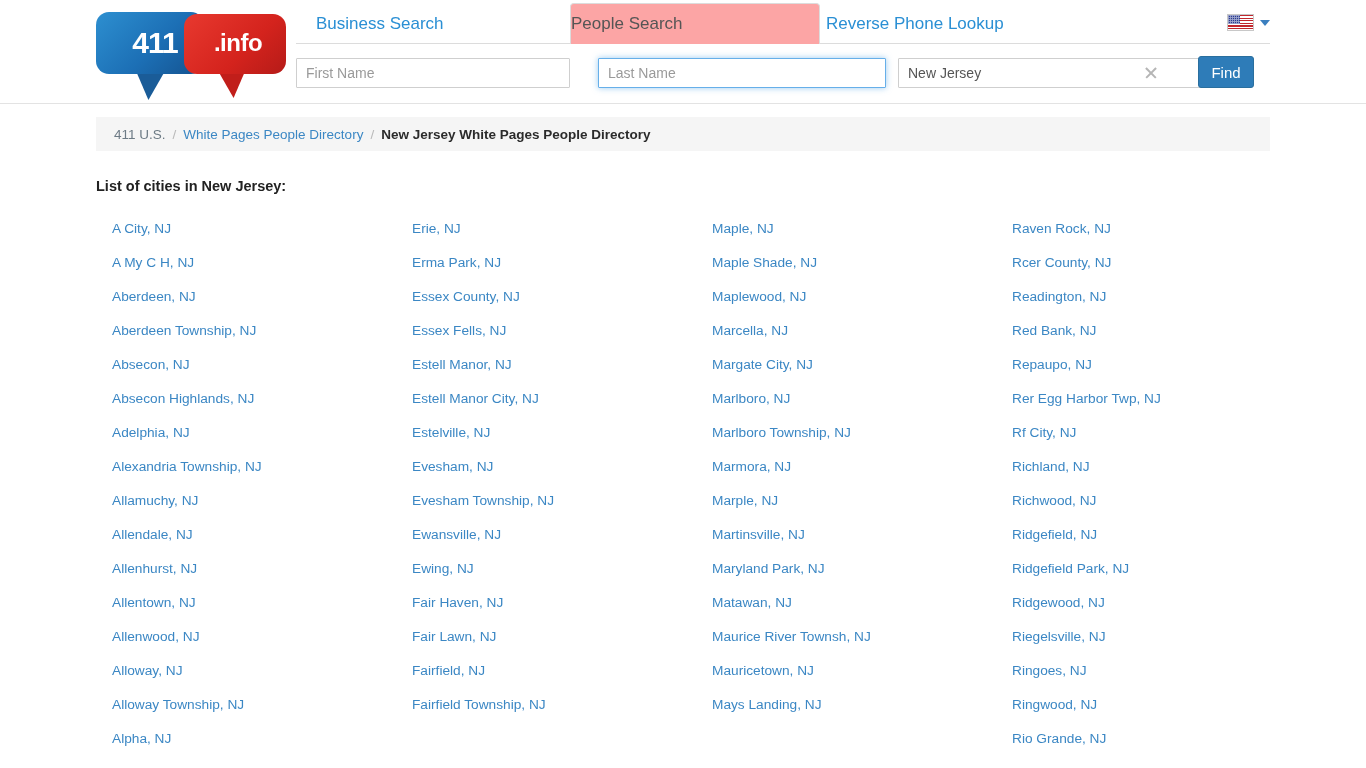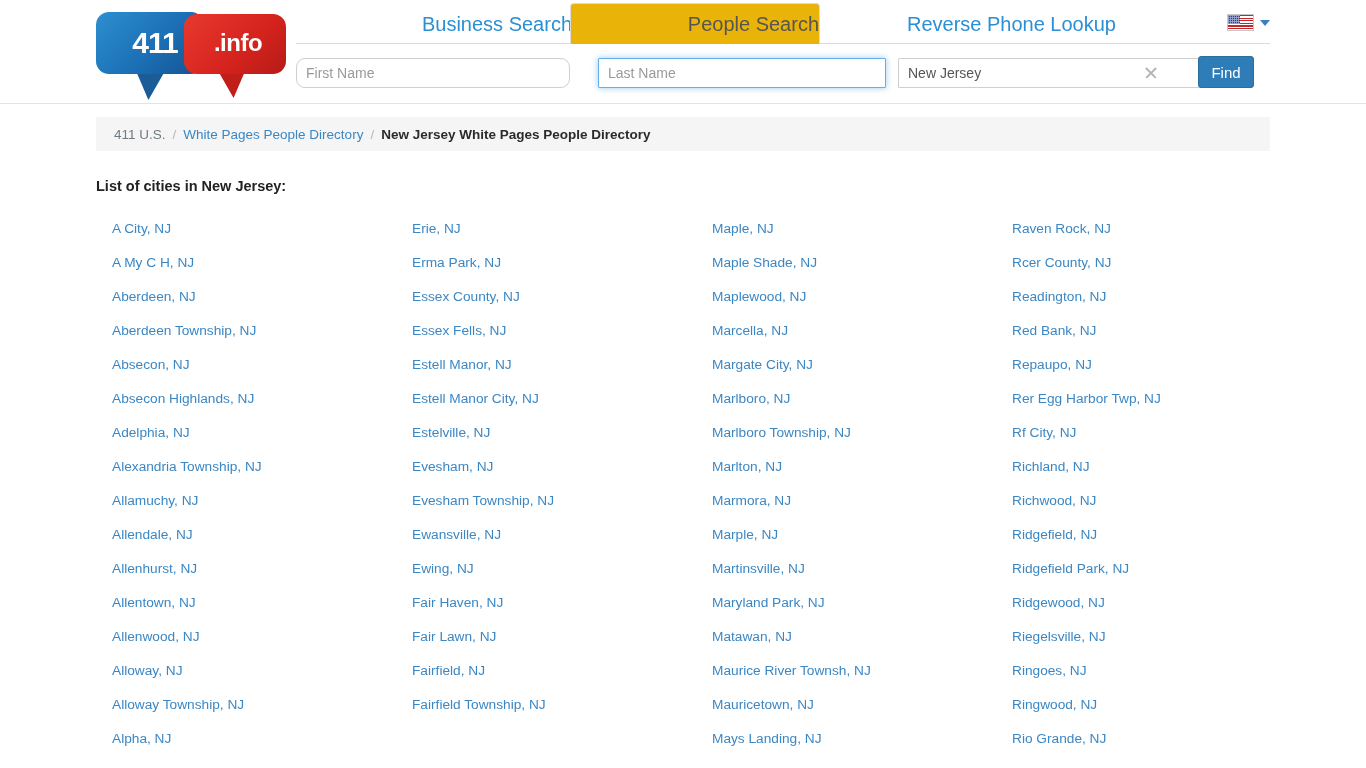--- a/index.html
+++ b/index.html
@@ -107,8 +107,8 @@
     top: 4px;
     height: 41px;
     line-height: 40px;
-    text-align: right;
-    font-size: 20px;
+    text-align: left;
+    font-size: 17px;
     color: #2a8fd4;
     cursor: pointer;
   }

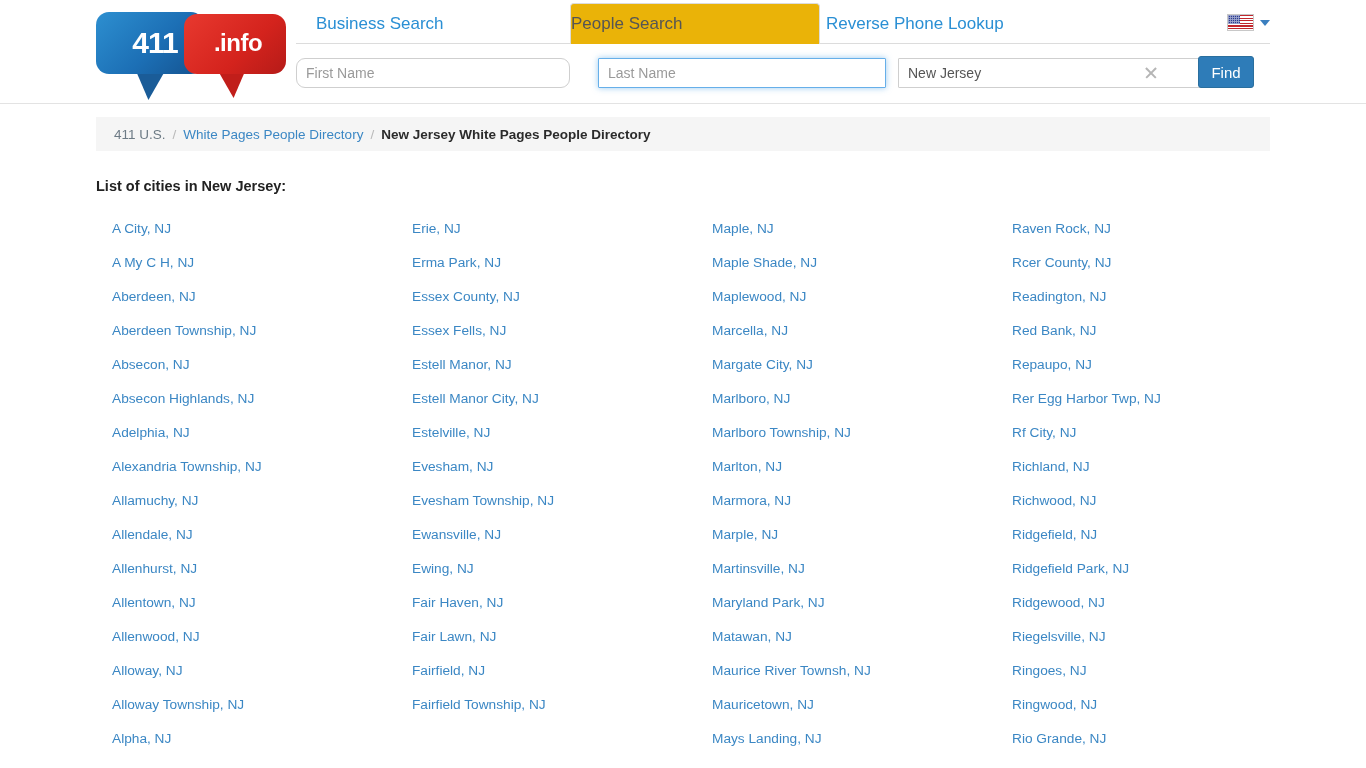--- a/index.html
+++ b/index.html
@@ -115,7 +115,7 @@
   .tab-business { left: 20px; width: 256px; }
   .tab-people {
     left: 274px; width: 250px;
-    background: #eab308;
+    background: #fca5a5;
     border: 1px solid #dcdcdc;
     border-bottom: none;
     border-radius: 4px 4px 0 0;

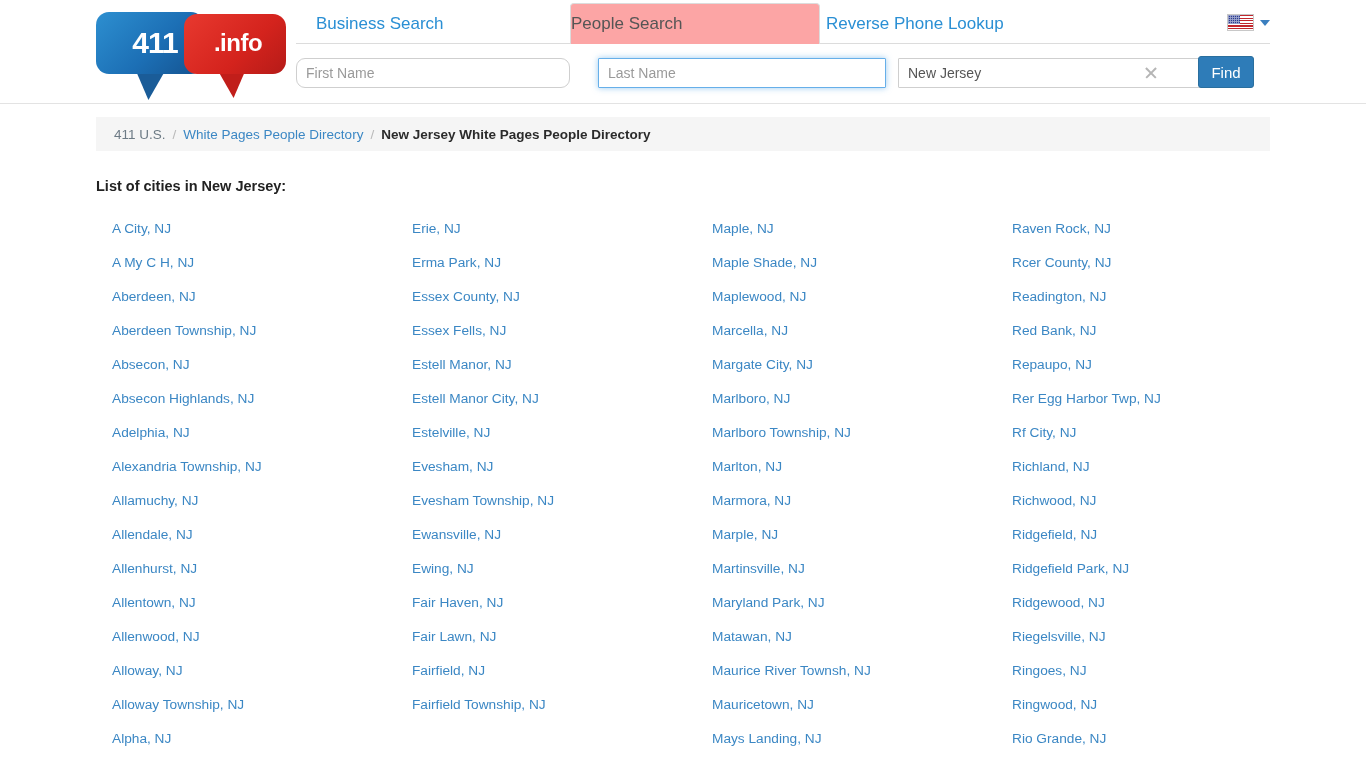--- a/index.html
+++ b/index.html
@@ -187,7 +187,7 @@
     outline: none;
   }
   .field::placeholder { color: #9a9a9a; }
-  .field-first { left: 0; width: 274px; border-radius: 9px; }
+  .field-first { left: 0; width: 274px; }
   .field-last {
     left: 302px; width: 288px;
     border: 1px solid #66afe9;

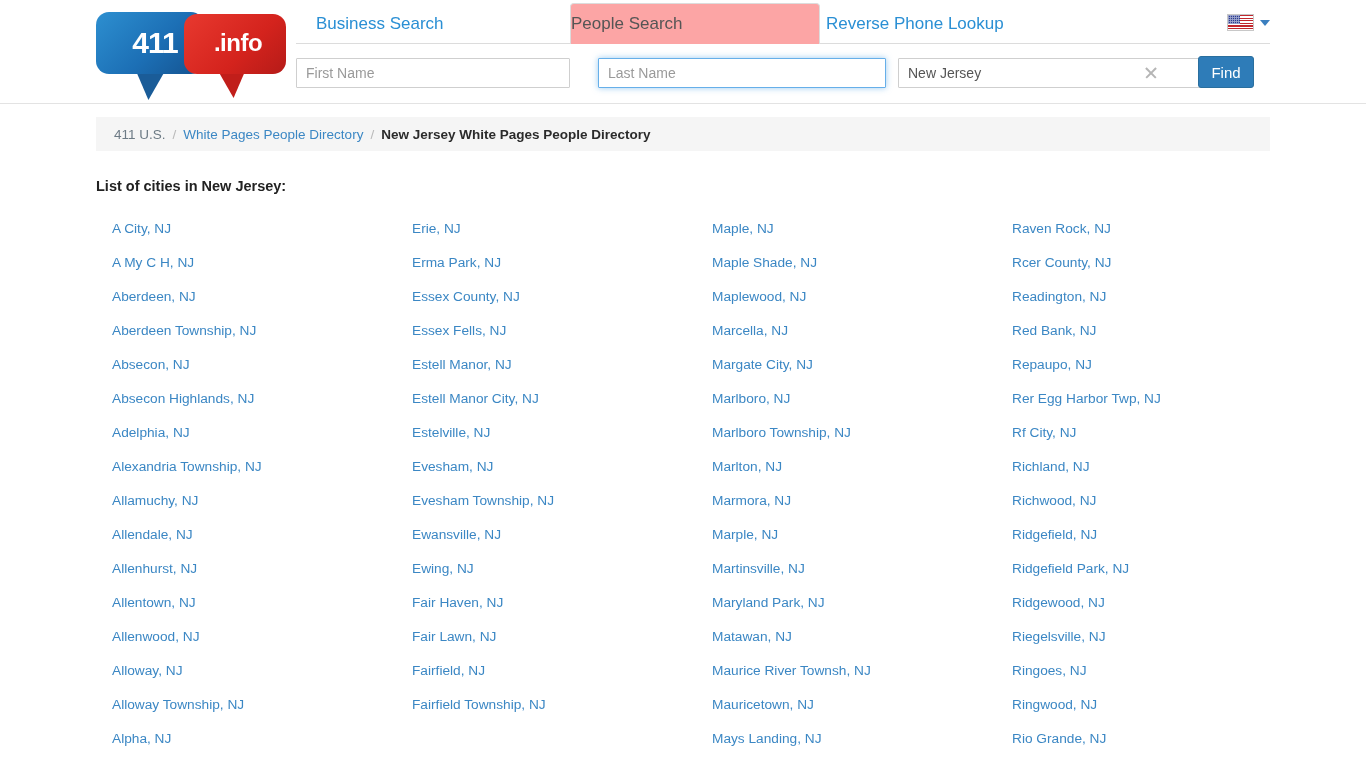--- a/index.html
+++ b/index.html
@@ -363,7 +363,6 @@
       <a class="city-link">Margate City, NJ</a>
       <a class="city-link">Marlboro, NJ</a>
       <a class="city-link">Marlboro Township, NJ</a>
-      <a class="city-link">Marlton, NJ</a>
       <a class="city-link">Marmora, NJ</a>
       <a class="city-link">Marple, NJ</a>
       <a class="city-link">Martinsville, NJ</a>

